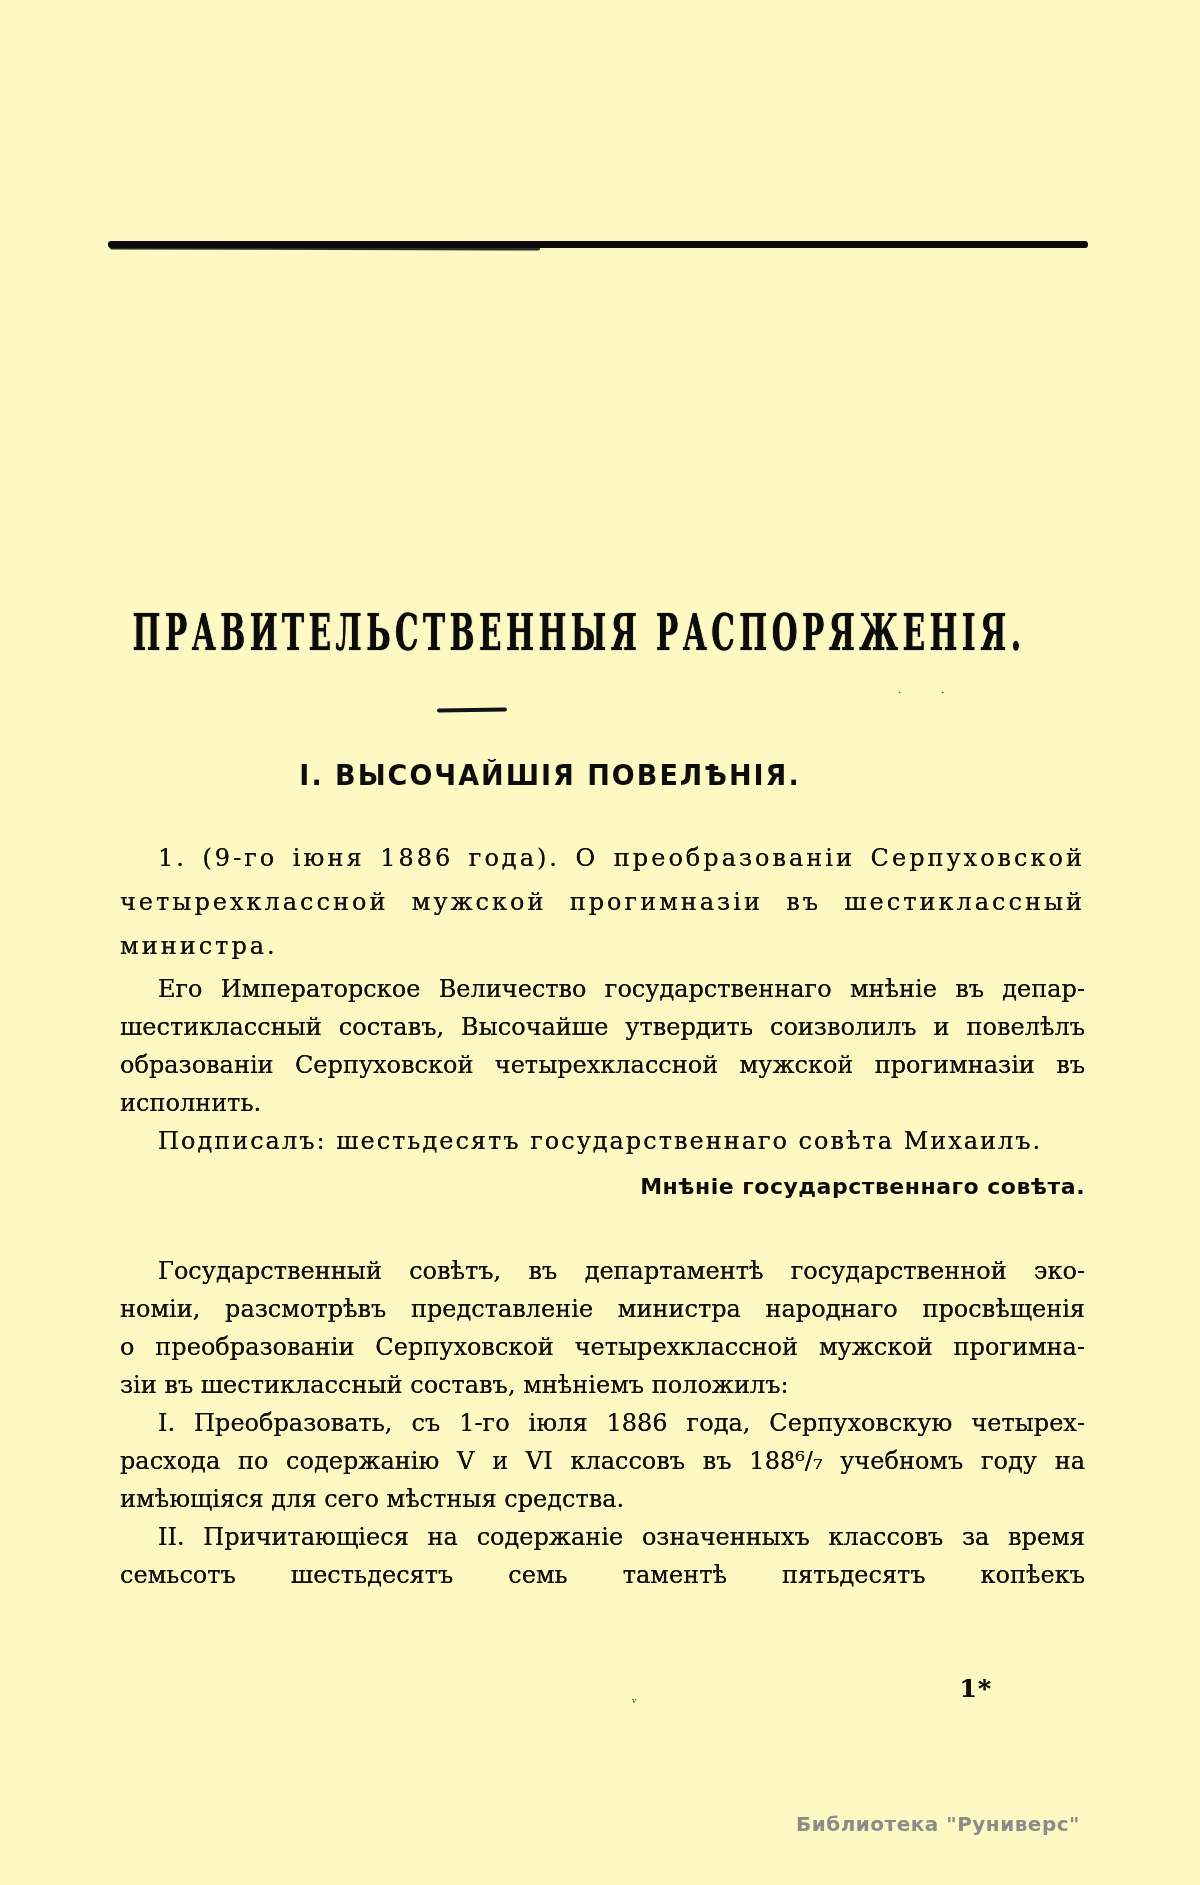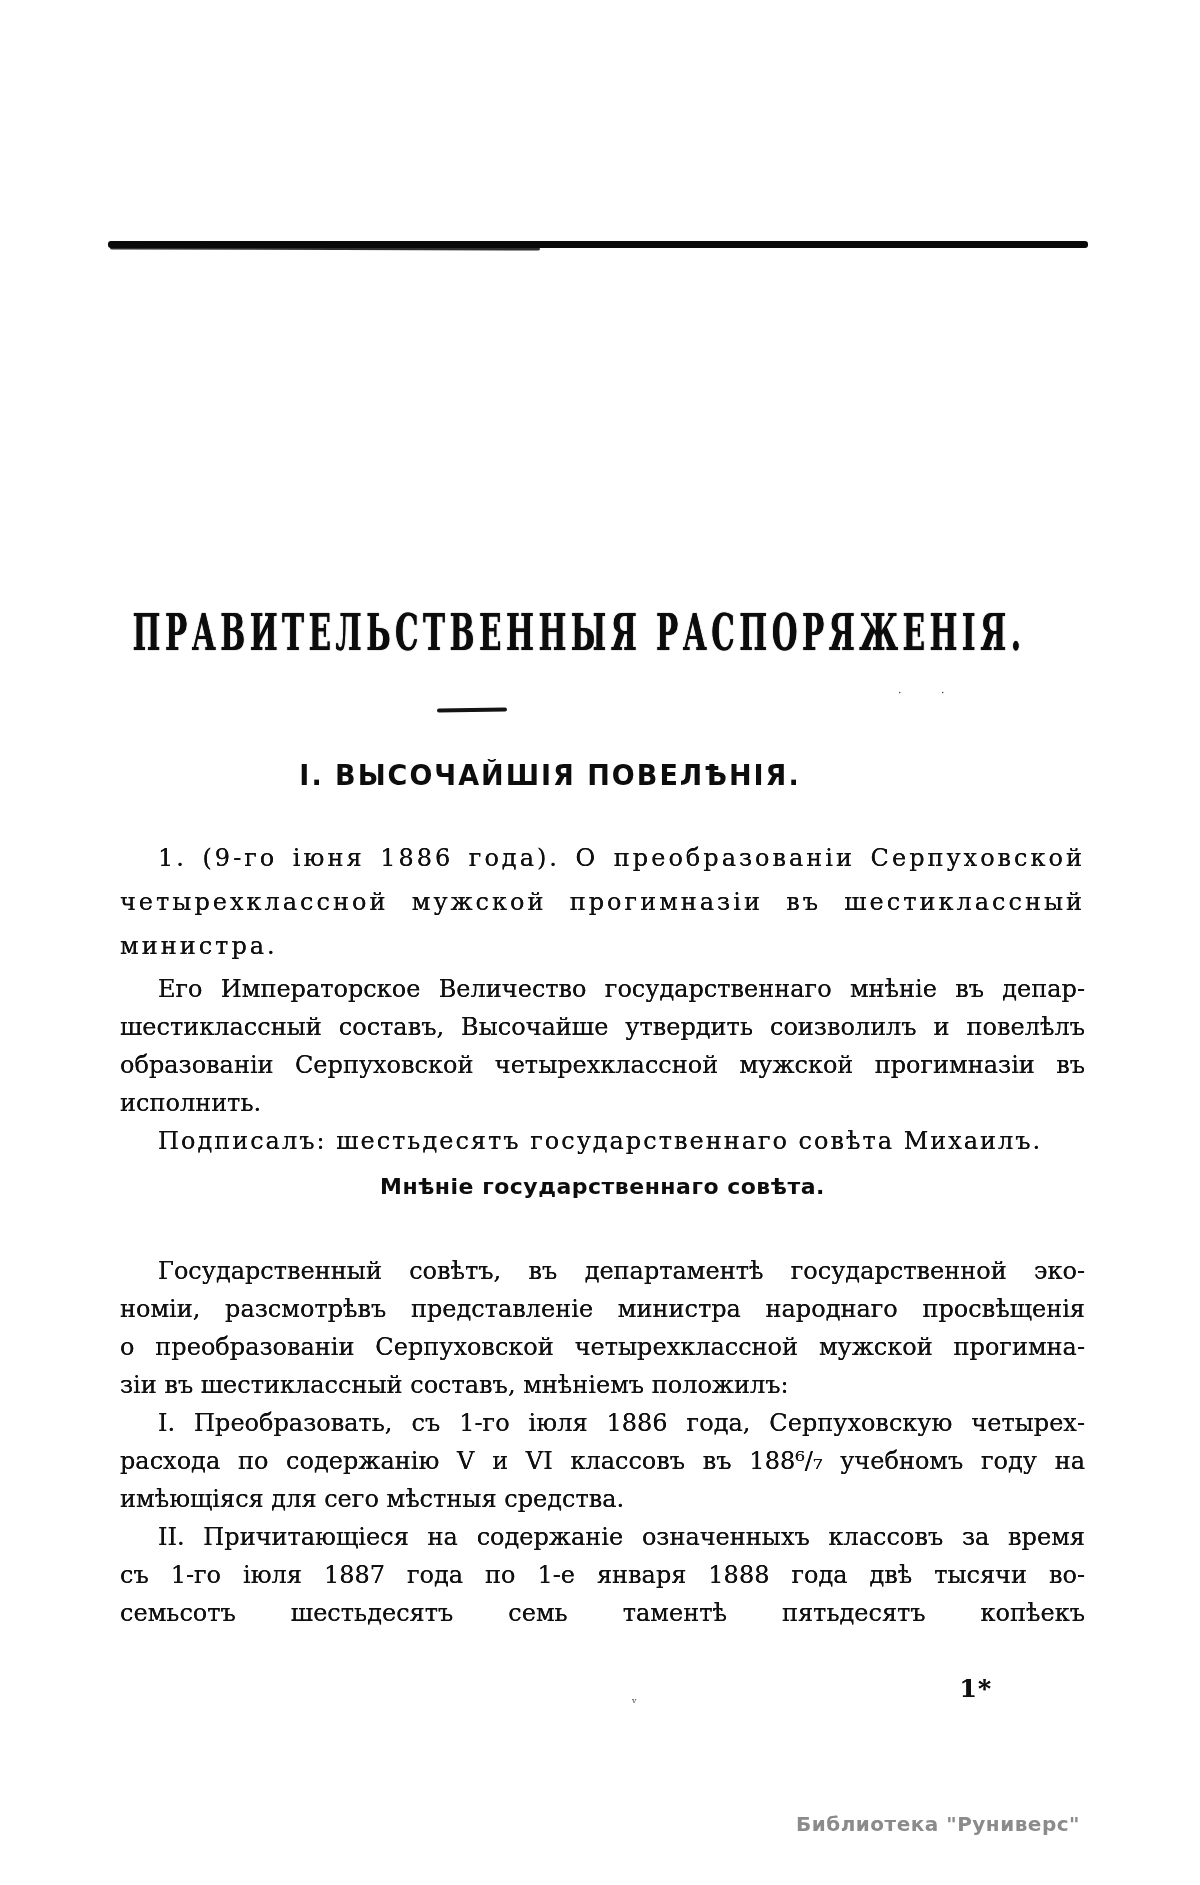--- a/index.html
+++ b/index.html
@@ -6,7 +6,7 @@
   .page{
     position:relative;
     width:1200px;height:1885px;
-    background:#ffffff;
+    background:#fef9c3;
     overflow:hidden;
     font-family:"DejaVu Serif", serif;
     color:#101010;

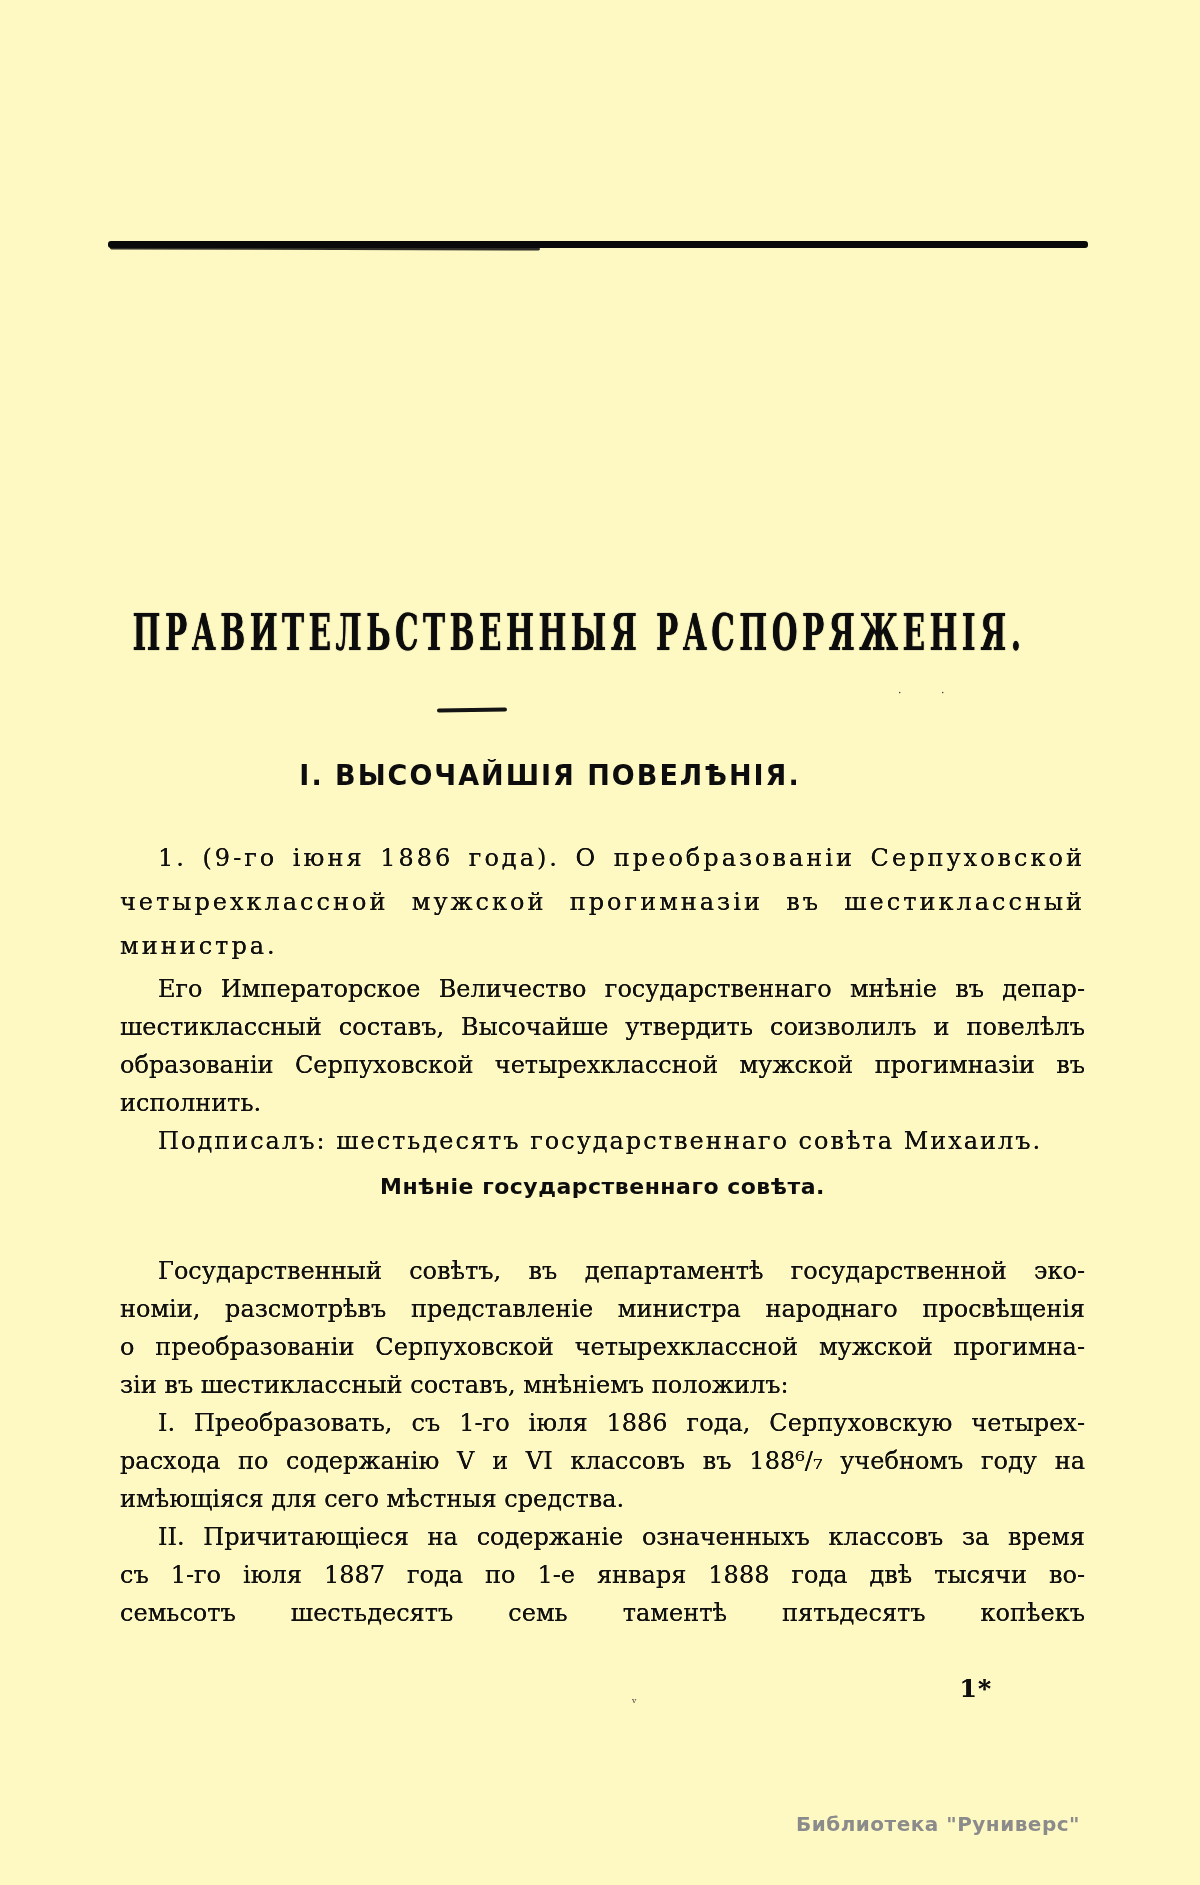--- a/index.html
+++ b/index.html
@@ -57,7 +57,7 @@
   .p3{letter-spacing:2px;}
   .subheading{
     margin:8px 0 46px 0;
-    text-align:center;
+    text-align:right;
     font-family:"DejaVu Sans", sans-serif;
     font-weight:bold;font-size:22px;letter-spacing:0.5px;
     text-shadow:none;color:#0d0d0d;

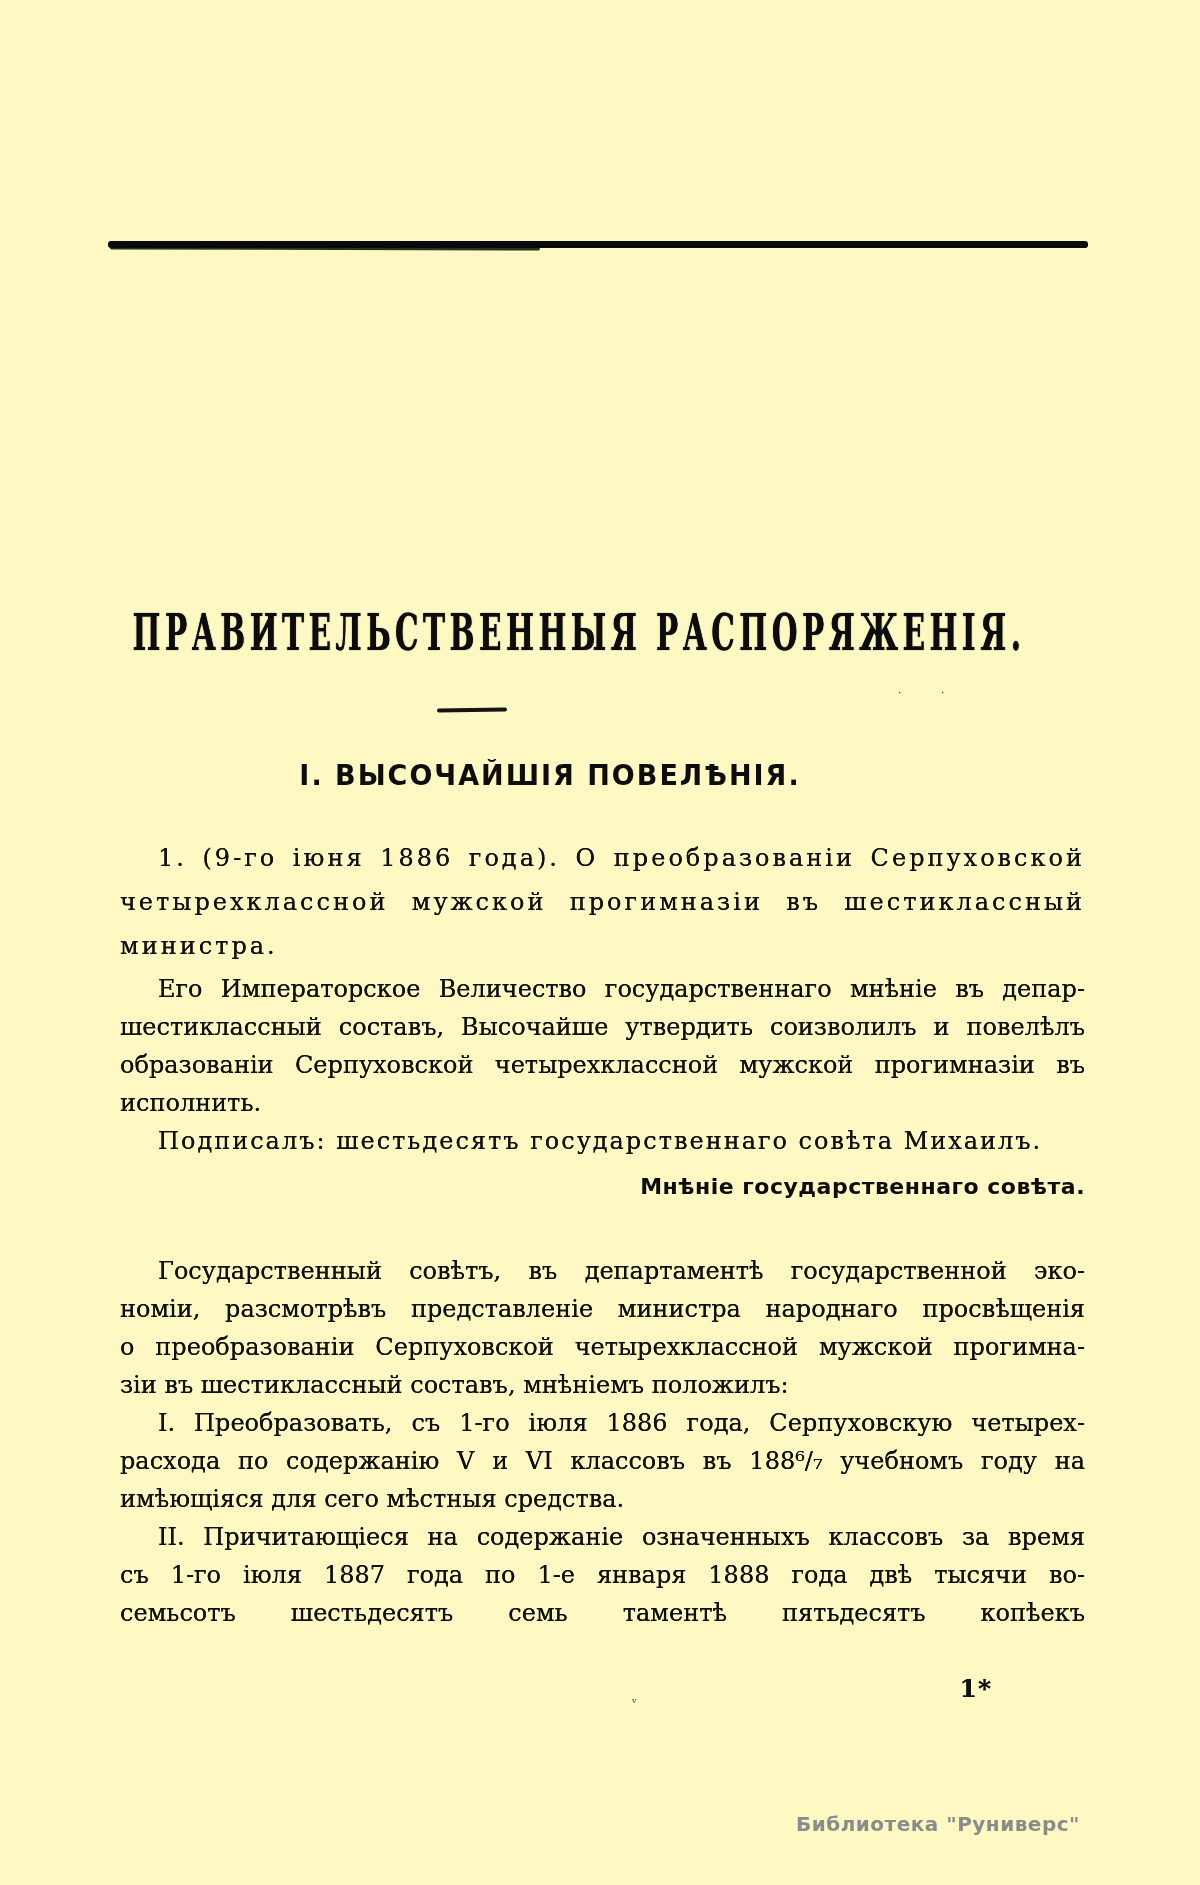--- a/index.html
+++ b/index.html
@@ -127,7 +127,6 @@
 
     <div class="para p6">
       <div class="jline indent">ІІ. Причитающіеся на содержаніе означенныхъ классовъ за время</div>
-      <div class="jline">съ 1-го іюля 1887 года по 1-е января 1888 года двѣ тысячи во-</div>
       <div class="jline">семьсотъ шестьдесятъ семь таментѣ пятьдесятъ копѣекъ</div>
     </div>
 

